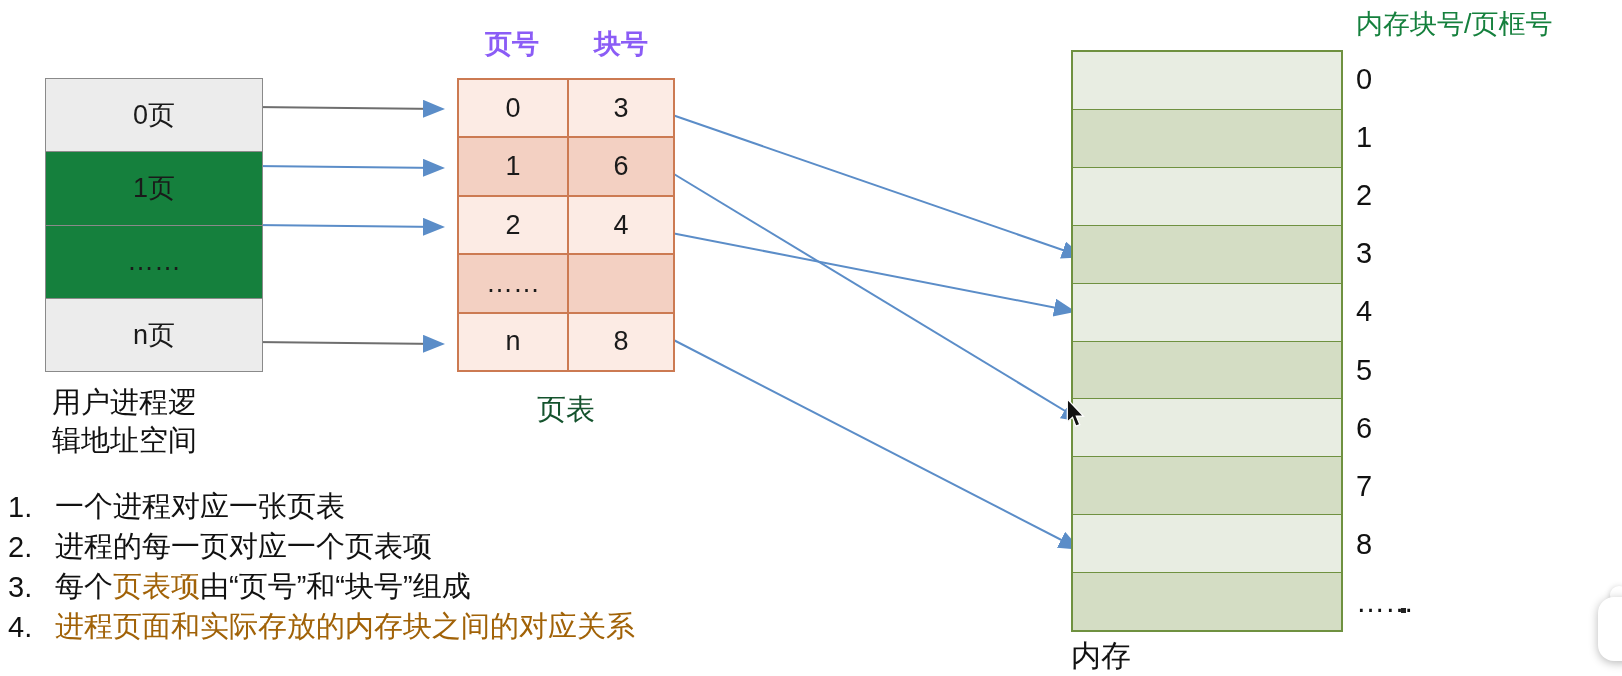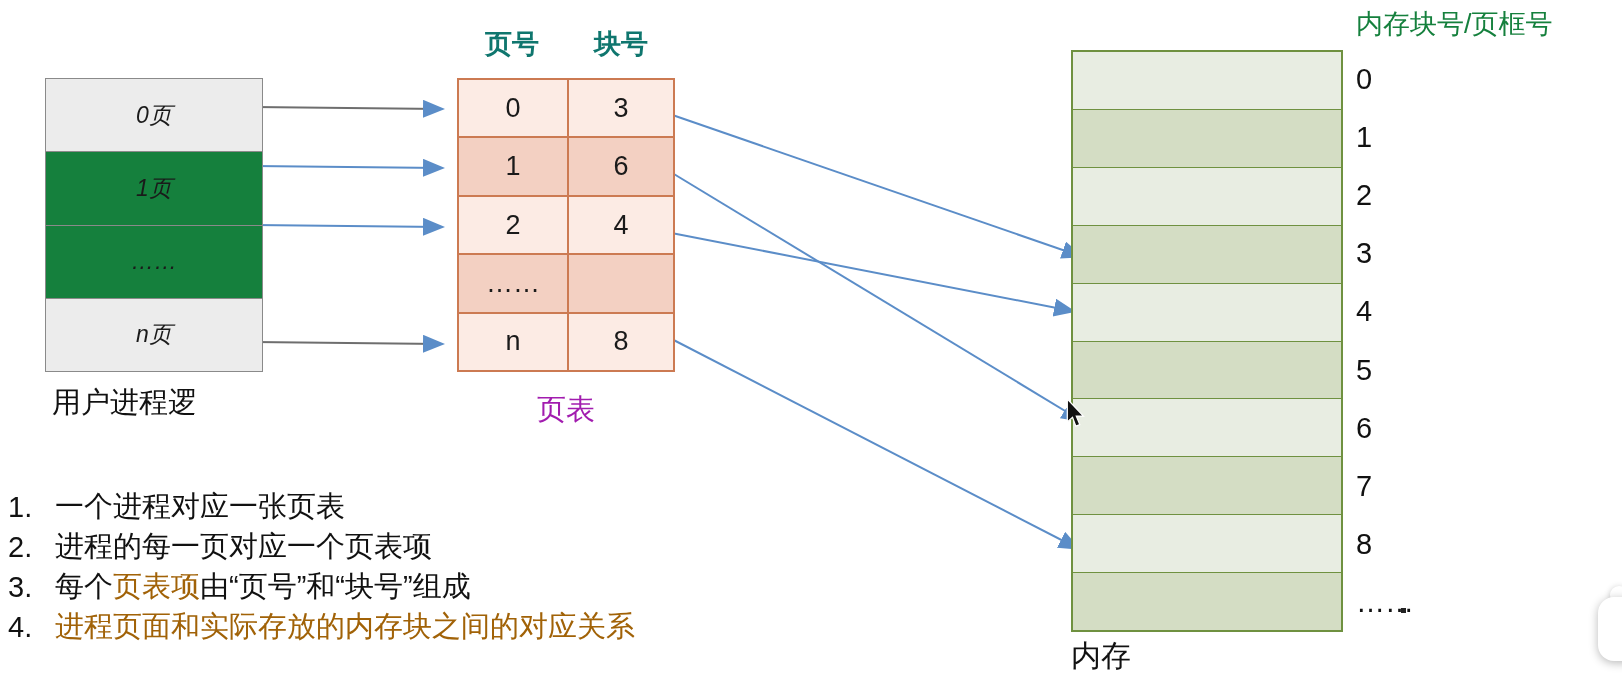--- a/index.html
+++ b/index.html
@@ -19,7 +19,7 @@
   .ltable-label{left:52px;top:383px;font-size:29px;line-height:38px;color:#111;text-align:right;}
   
   .pt-header{top:27px;height:34px;display:flex;align-items:center;justify-content:center;
-    font-size:27px;color:#0f766e;font-weight:bold;}
+    font-size:27px;color:#8b5cf6;font-weight:bold;}
   .ptable{left:457px;top:78px;width:218px;height:294px;display:flex;flex-direction:column;
     border:2px solid #cc7a52;box-sizing:border-box;}
   .prow{flex:1;display:flex;border-bottom:2px solid #cc7a52;box-sizing:border-box;}

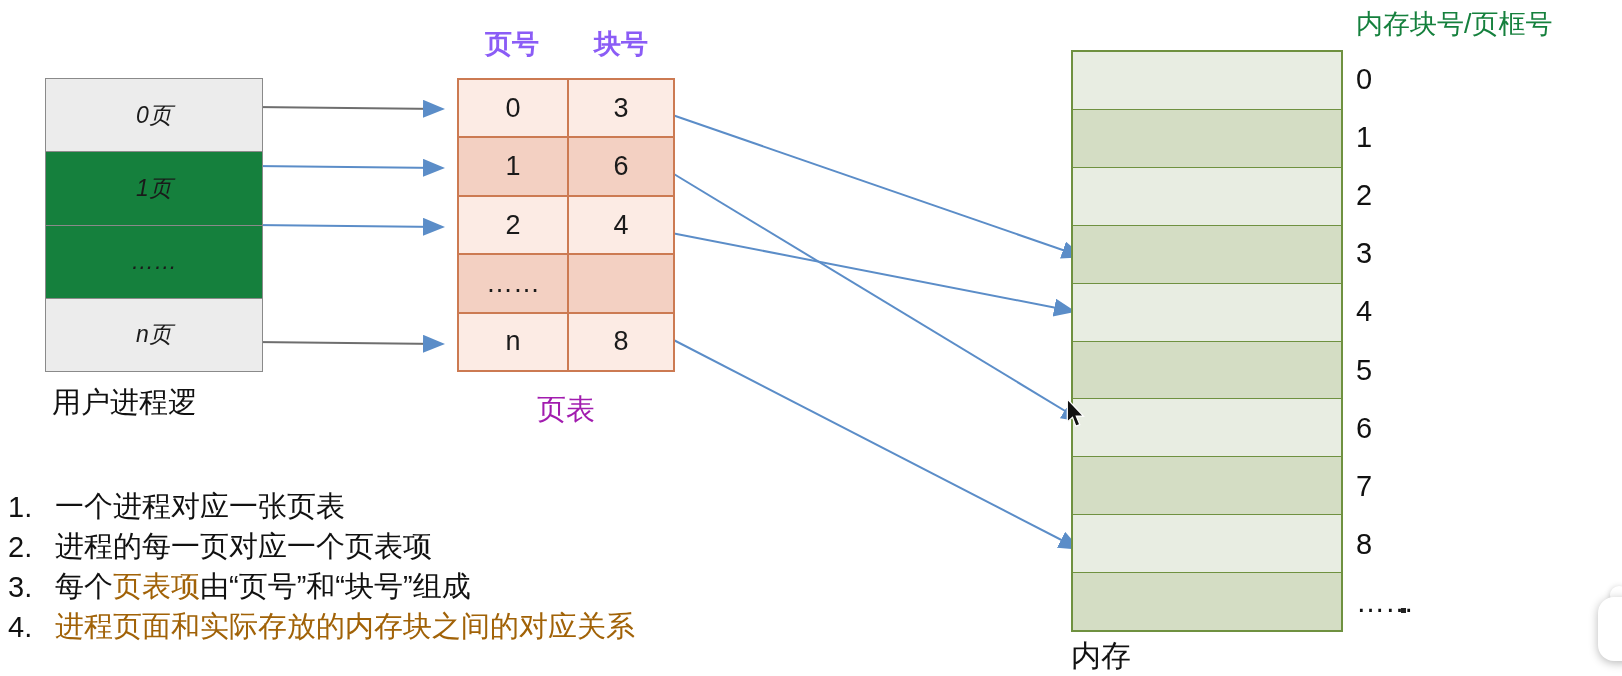--- a/index.html
+++ b/index.html
@@ -12,7 +12,7 @@
   .ltable{left:45px;top:78px;width:218px;height:294px;display:flex;flex-direction:column;
     border:1.6px solid #8a8a8a;box-sizing:border-box;}
   .lrow{flex:1;display:flex;align-items:center;justify-content:center;
-    font-size:23px;border-bottom:1.6px solid #8a8a8a;box-sizing:border-box;font-style:italic;}
+    font-size:27px;border-bottom:1.6px solid #8a8a8a;box-sizing:border-box;}
   .lrow:last-child{border-bottom:none;}
   .llight{background:#ececec;}
   .ldark{background:#15803d;}

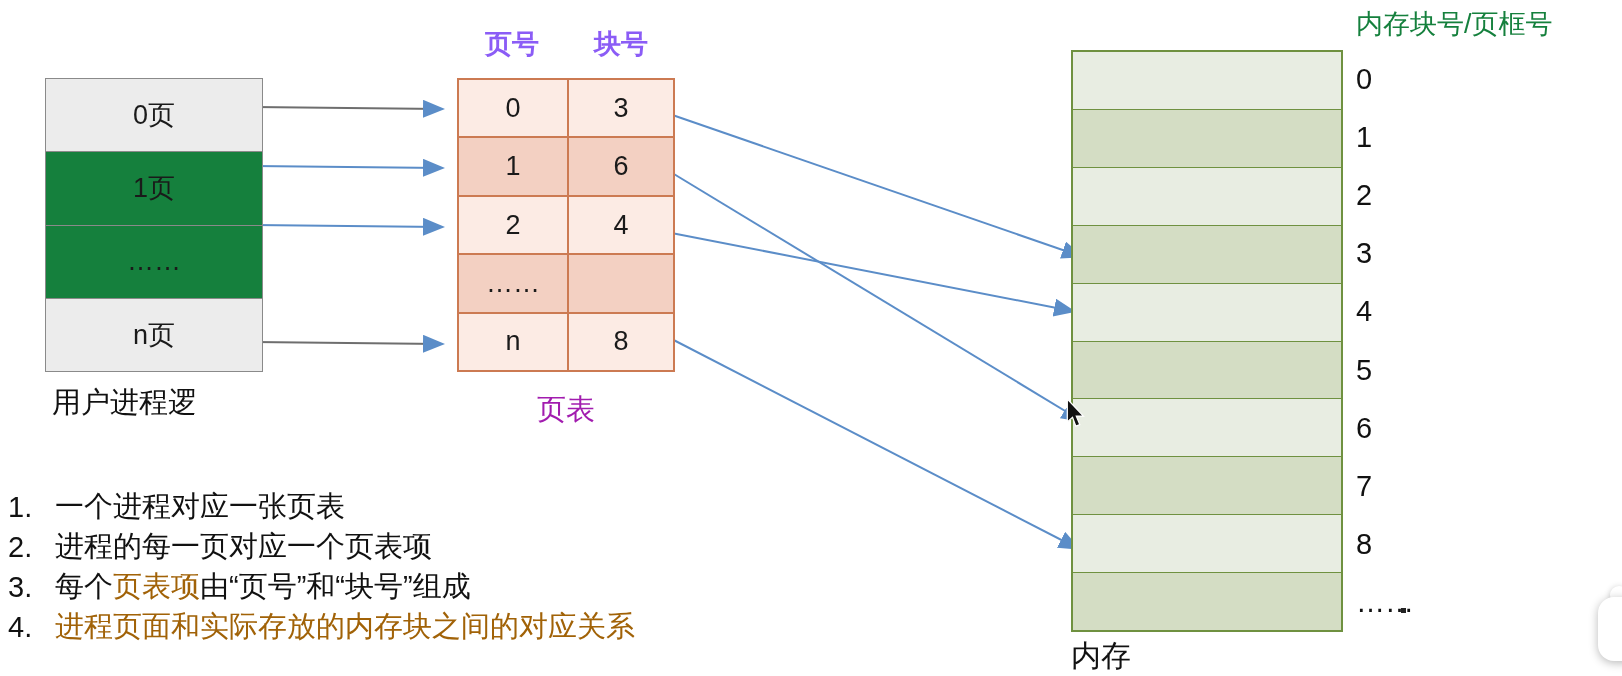--- a/index.html
+++ b/index.html
@@ -29,7 +29,7 @@
   .pcell.c1{flex:1;}
   .plight{background:#fcebe4;}
   .pdark{background:#f3d0c2;}
-  .pt-label{left:457px;top:390px;width:218px;text-align:center;font-size:29px;color:#a21caf;}
+  .pt-label{left:457px;top:390px;width:218px;text-align:center;font-size:29px;color:#14532d;}
   
   .mem-title{left:1356px;top:6px;font-size:27px;color:#15803d;}
   .mtable{left:1071px;top:50px;width:272px;height:582px;display:flex;flex-direction:column;

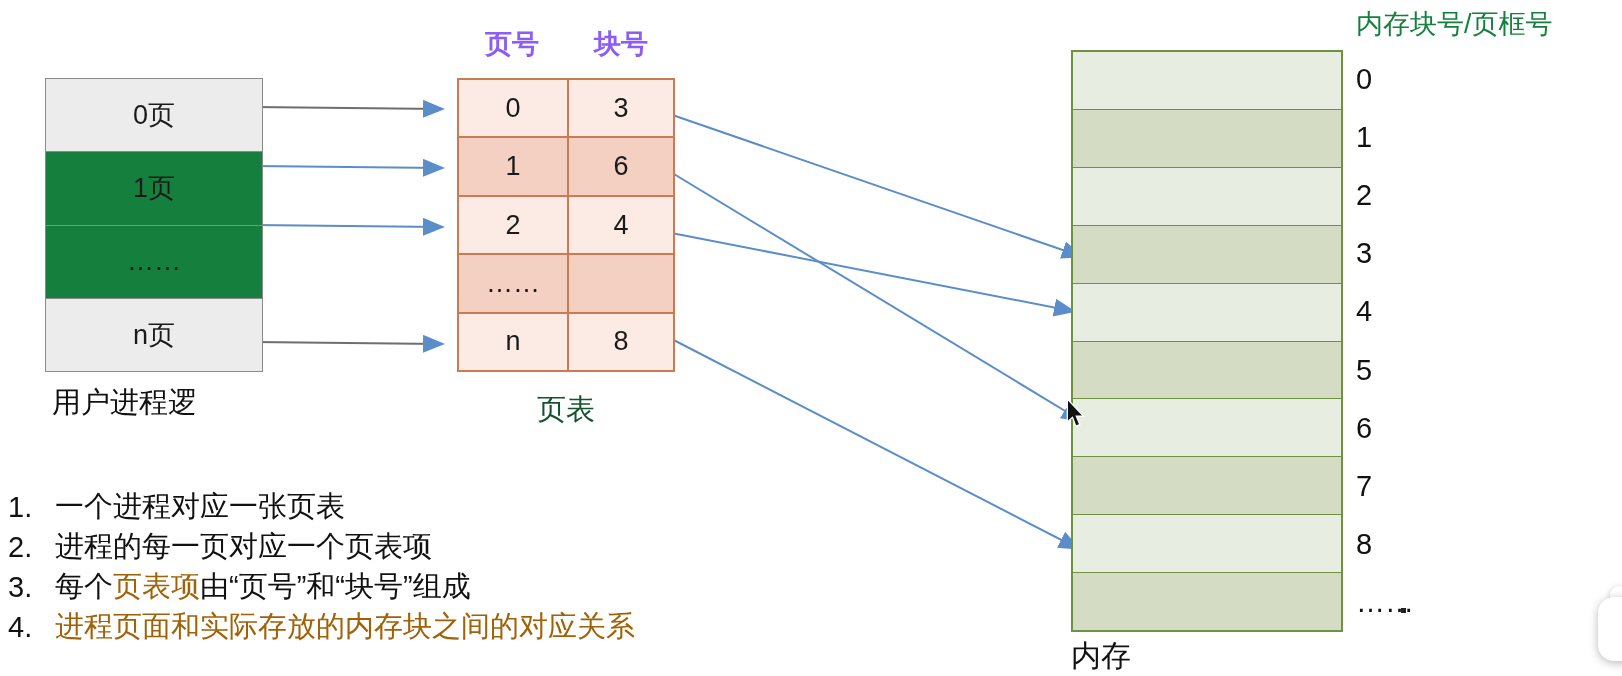--- a/index.html
+++ b/index.html
@@ -85,6 +85,7 @@
     </div>
   <div class="abs ltable-label">
     <div>用户进程逻</div>
+    <div>辑地址空间</div>
   </div>
 
   <div class="abs pt-header" style="left:457px;width:110px;">页号</div>

